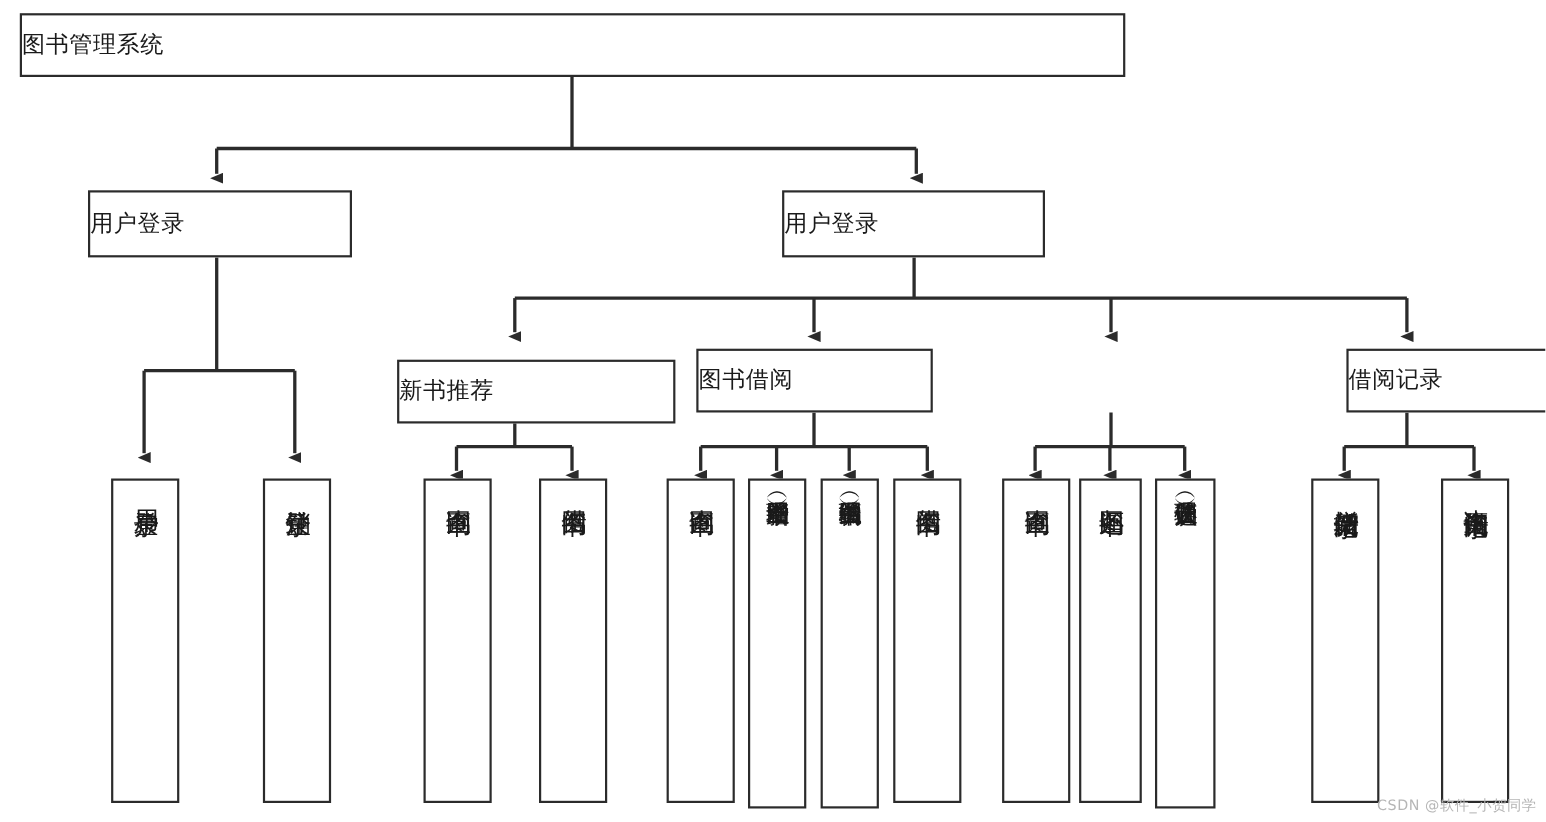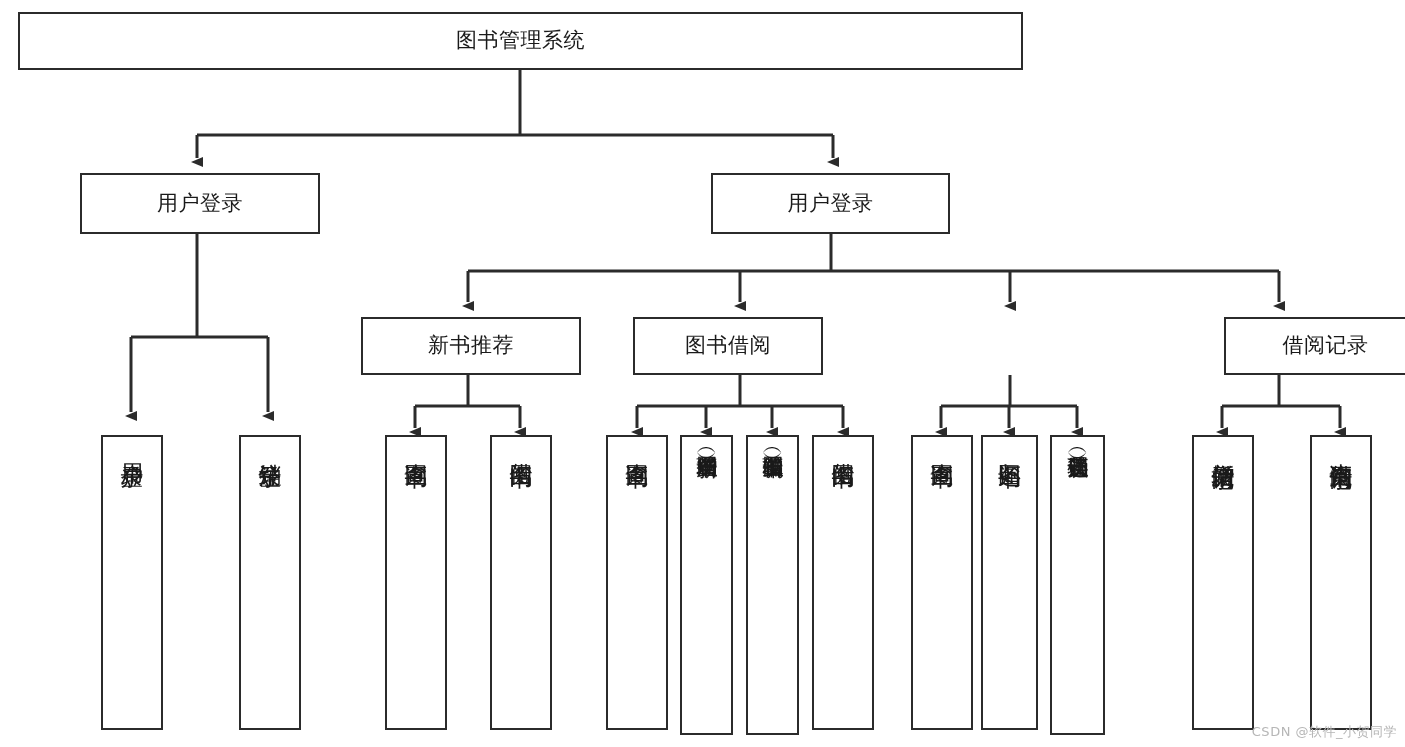--- a/index.html
+++ b/index.html
@@ -32,7 +32,7 @@
     background: #ffffff;
     display: flex;
     align-items: center;
-    justify-content: center;
+    justify-content: flex-start;
     color: #1a1a1a;
   }
   .node-h .label {

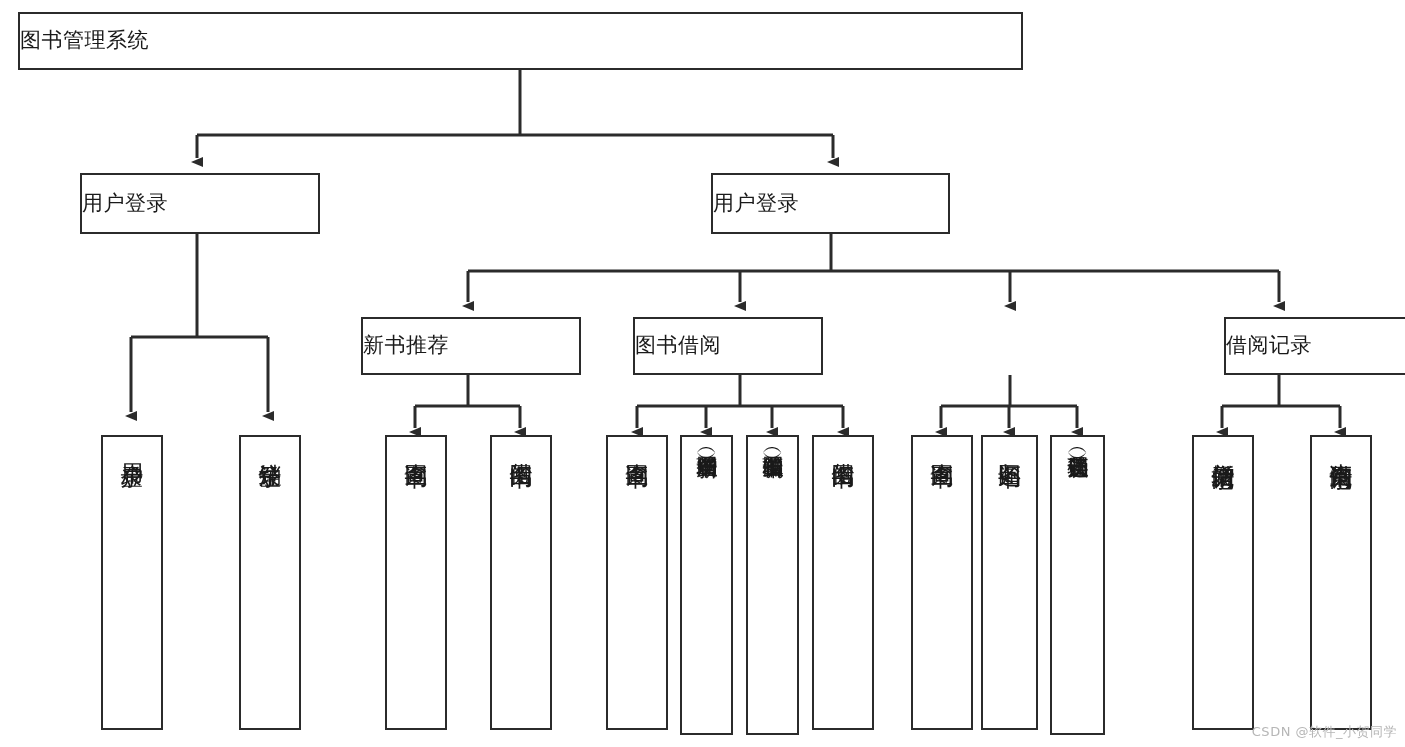--- a/index.html
+++ b/index.html
@@ -137,7 +137,7 @@
     <span class="label">用户登录</span>
   </div>
 
-  <div class="node node-h" style="left:361px; top:317px; width:220px; height:58px;">
+  <div class="node node-h" style="left:361px; top:327px; width:253px; height:58px;">
     <span class="label">新书推荐</span>
   </div>
   <div class="node node-h" style="left:633px; top:317px; width:190px; height:58px;">

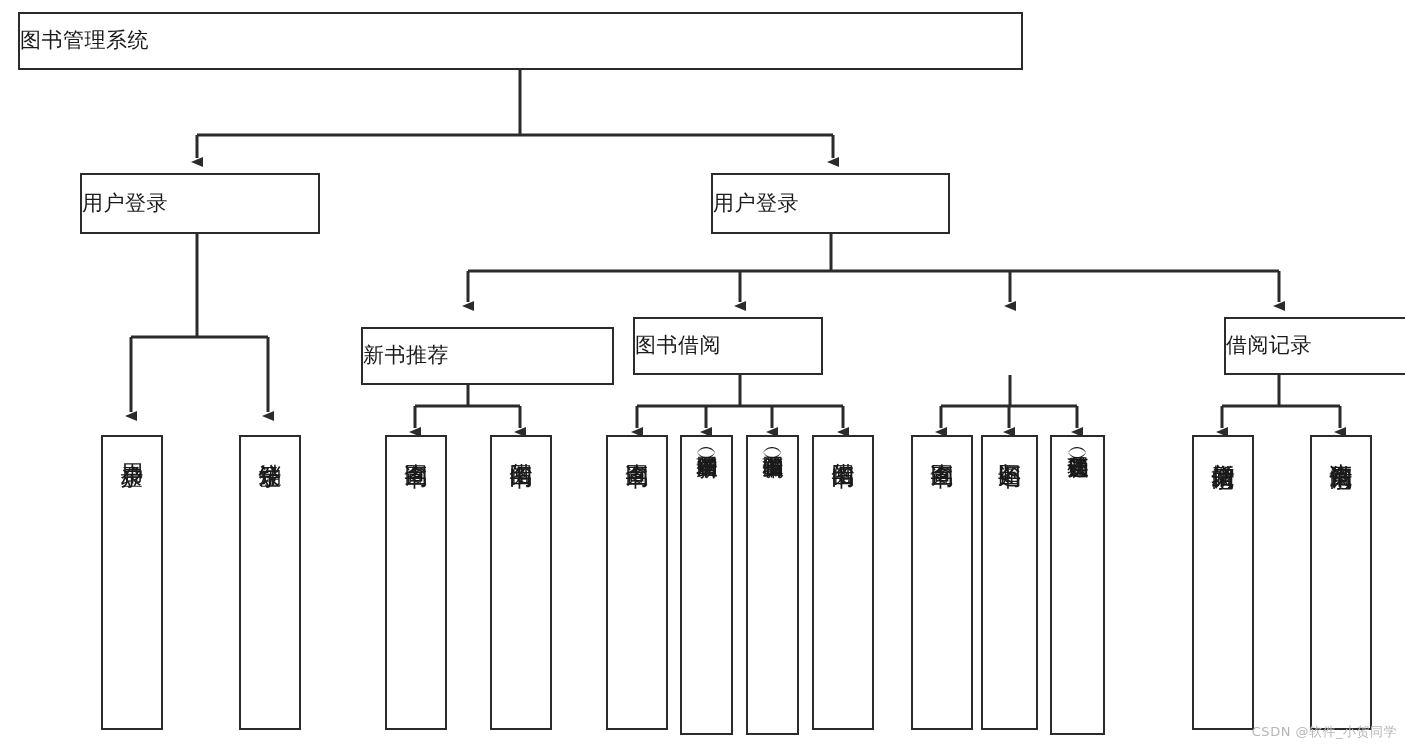--- a/index.html
+++ b/index.html
@@ -140,7 +140,7 @@
   <div class="node node-h" style="left:361px; top:327px; width:253px; height:58px;">
     <span class="label">新书推荐</span>
   </div>
-  <div class="node node-h" style="left:633px; top:317px; width:190px; height:58px;">
+  <div class="node node-h" style="left:633px; top:317px; width:215px; height:58px;">
     <span class="label">图书借阅</span>
   </div>
   <div class="node node-h" style="left:1224px; top:317px; width:203px; height:58px;">

